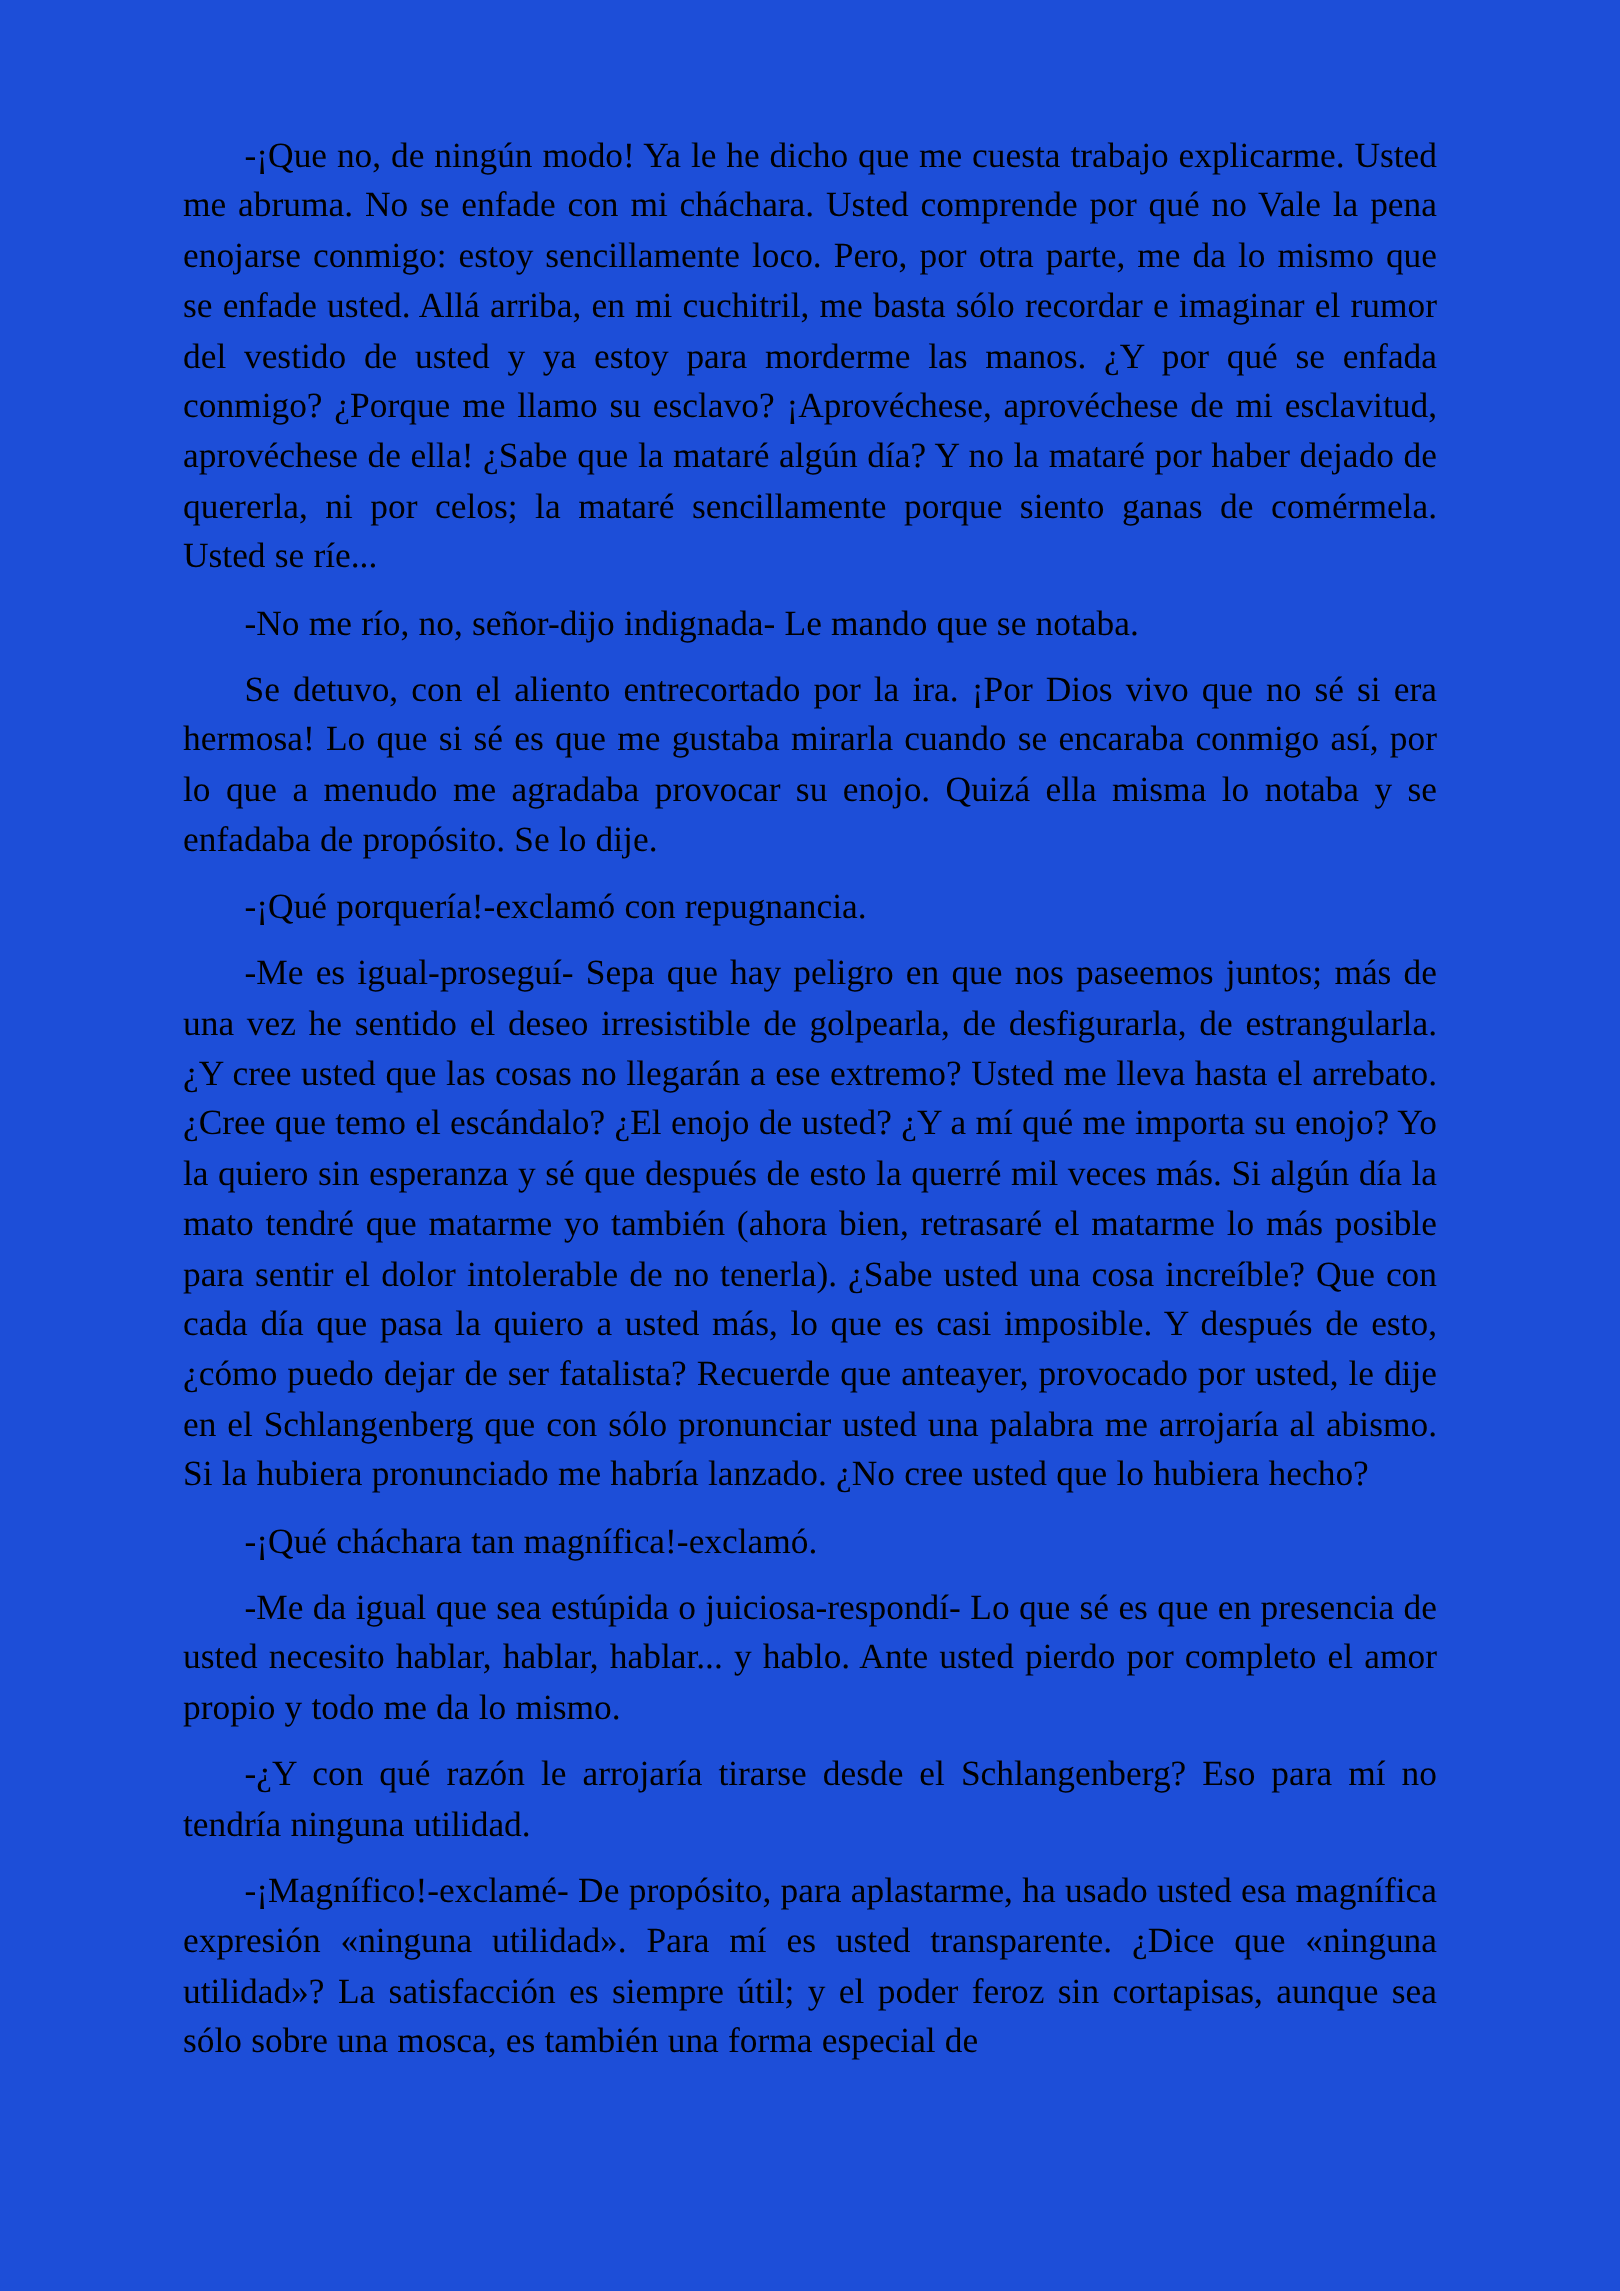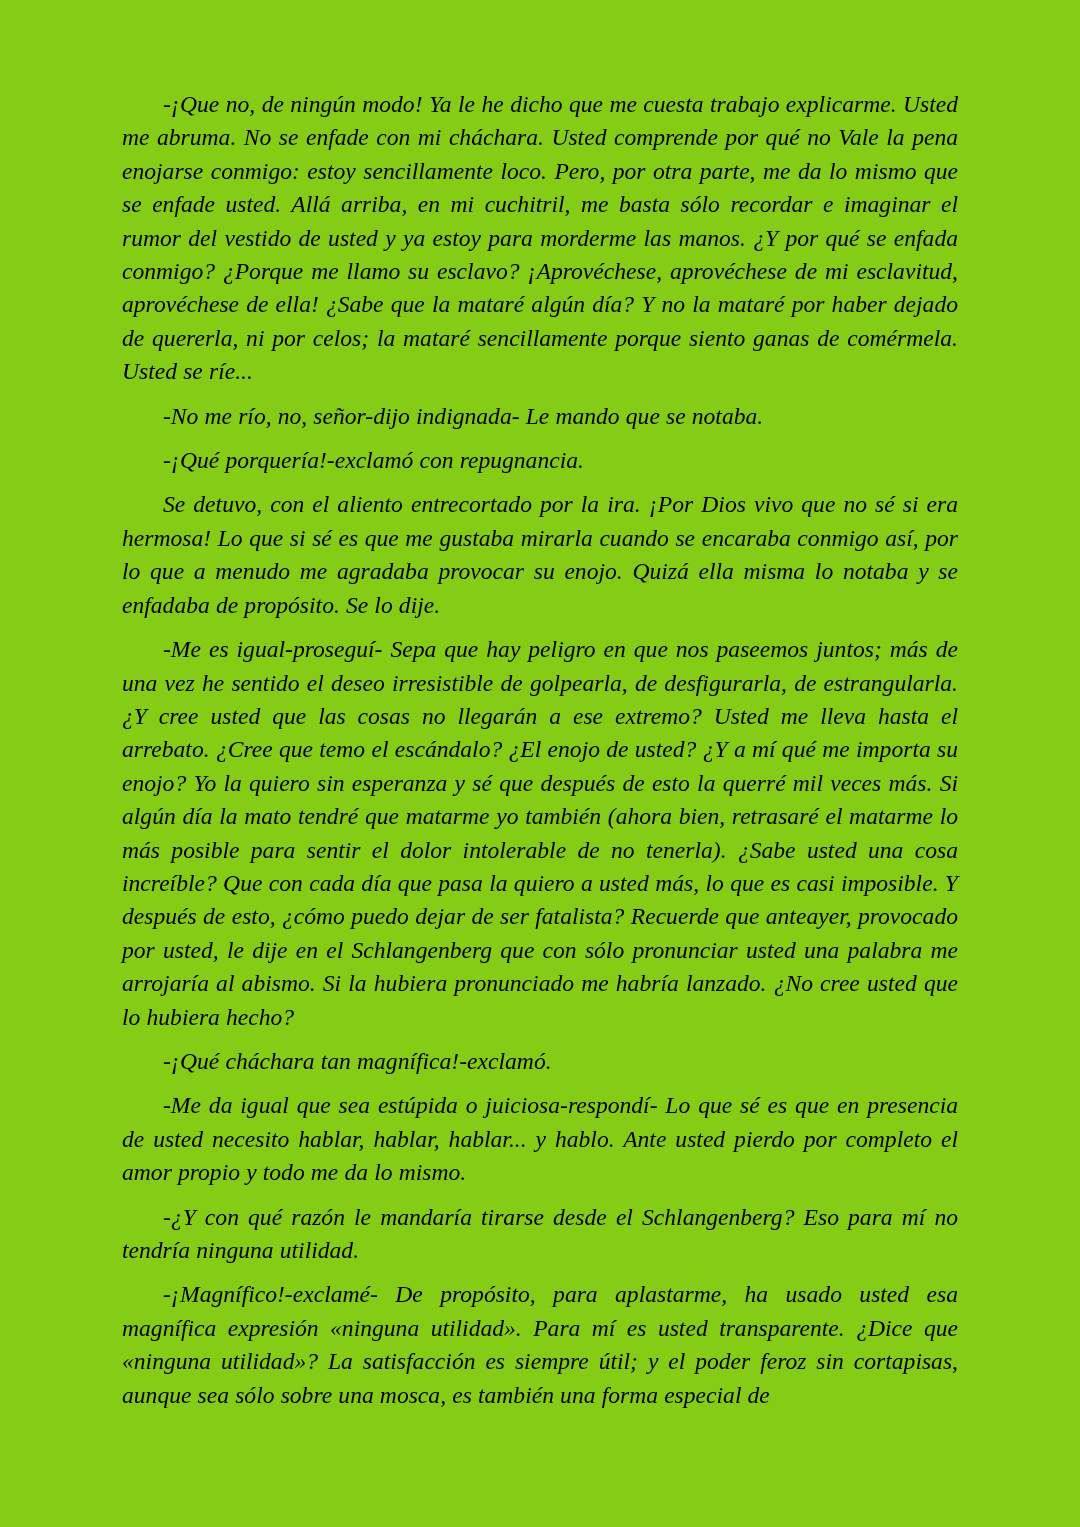--- a/index.html
+++ b/index.html
@@ -20,10 +20,9 @@
     position: relative;
     width: 1080px;
     height: 1527px;
-    background: #84cc16;
+    background: #1d4ed8;
     box-sizing: border-box;
     overflow: hidden;
-    font-style: italic;
   }
 
   .text-column {

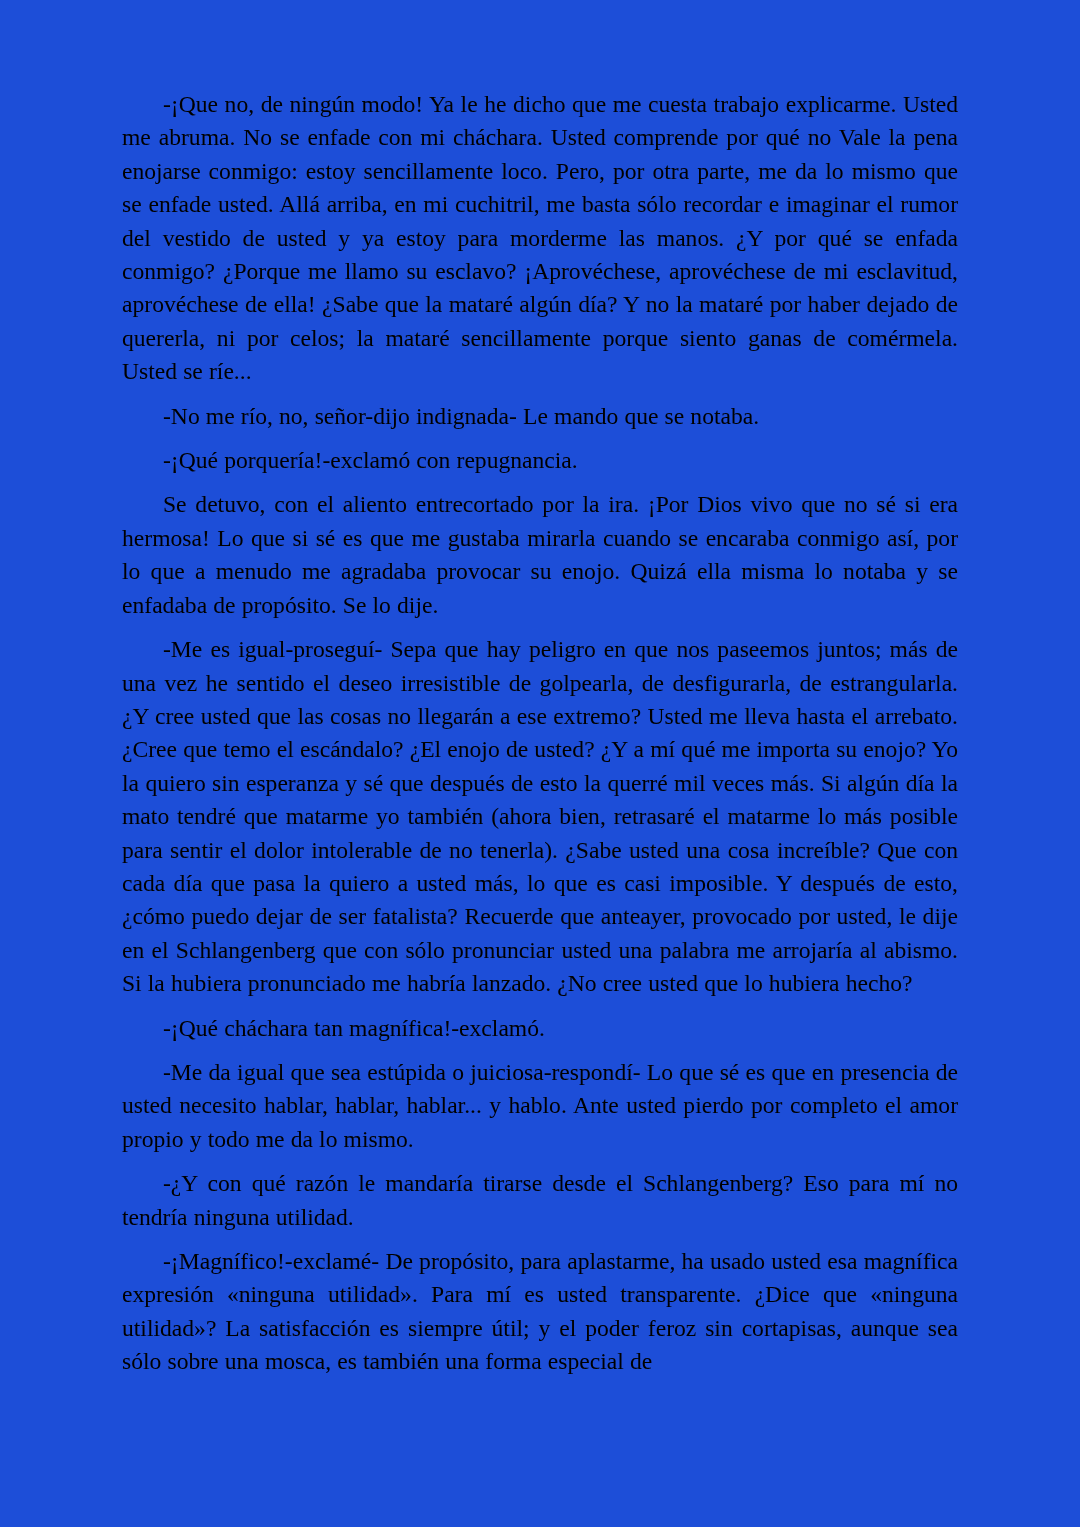--- a/index.html
+++ b/index.html
@@ -59,8 +59,8 @@
   <div class="text-column">
     <p class="para">-¡Que no, de ningún modo! Ya le he dicho que me cuesta trabajo explicarme. Usted me abruma. No se enfade con mi cháchara. Usted comprende por qué no Vale la pena enojarse conmigo: estoy sencillamente loco. Pero, por otra parte, me da lo mismo que se enfade usted. Allá arriba, en mi cuchitril, me basta sólo recordar e imaginar el rumor del vestido de usted y ya estoy para morderme las manos. ¿Y por qué se enfada conmigo? ¿Porque me llamo su esclavo? ¡Aprovéchese, aprovéchese de mi esclavitud, aprovéchese de ella! ¿Sabe que la mataré algún día? Y no la mataré por haber dejado de quererla, ni por celos; la mataré sencillamente porque siento ganas de comérmela. Usted se ríe...</p>
     <p class="para">-No me río, no, señor-dijo indignada- Le mando que se notaba.</p>
+    <p class="para">Se detuvo, con el aliento entrecortado por la ira. ¡Por Dios vivo que no sé si era hermosa! Lo que si sé es que me gustaba mirarla cuando se encaraba conmigo así, por lo que a menudo me agradaba provocar su enojo. Quizá ella misma lo notaba y se enfadaba de propósito. Se lo dije.</p>
     <p class="para">-¡Qué porquería!-exclamó con repugnancia.</p>
-    <p class="para">Se detuvo, con el aliento entrecortado por la ira. ¡Por Dios vivo que no sé si era hermosa! Lo que si sé es que me gustaba mirarla cuando se encaraba conmigo así, por lo que a menudo me agradaba provocar su enojo. Quizá ella misma lo notaba y se enfadaba de propósito. Se lo dije.</p>
     <p class="para">-Me es igual-proseguí- Sepa que hay peligro en que nos paseemos juntos; más de una vez he sentido el deseo irresistible de golpearla, de desfigurarla, de estrangularla. ¿Y cree usted que las cosas no llegarán a ese extremo? Usted me lleva hasta el arrebato. ¿Cree que temo el escándalo? ¿El enojo de usted? ¿Y a mí qué me importa su enojo? Yo la quiero sin esperanza y sé que después de esto la querré mil veces más. Si algún día la mato tendré que matarme yo también (ahora bien, retrasaré el matarme lo más posible para sentir el dolor intolerable de no tenerla). ¿Sabe usted una cosa increíble? Que con cada día que pasa la quiero a usted más, lo que es casi imposible. Y después de esto, ¿cómo puedo dejar de ser fatalista? Recuerde que anteayer, provocado por usted, le dije en el Schlangenberg que con sólo pronunciar usted una palabra me arrojaría al abismo. Si la hubiera pronunciado me habría lanzado. ¿No cree usted que lo hubiera hecho?</p>
     <p class="para">-¡Qué cháchara tan magnífica!-exclamó.</p>
     <p class="para">-Me da igual que sea estúpida o juiciosa-respondí- Lo que sé es que en presencia de usted necesito hablar, hablar, hablar... y hablo. Ante usted pierdo por completo el amor propio y todo me da lo mismo.</p>

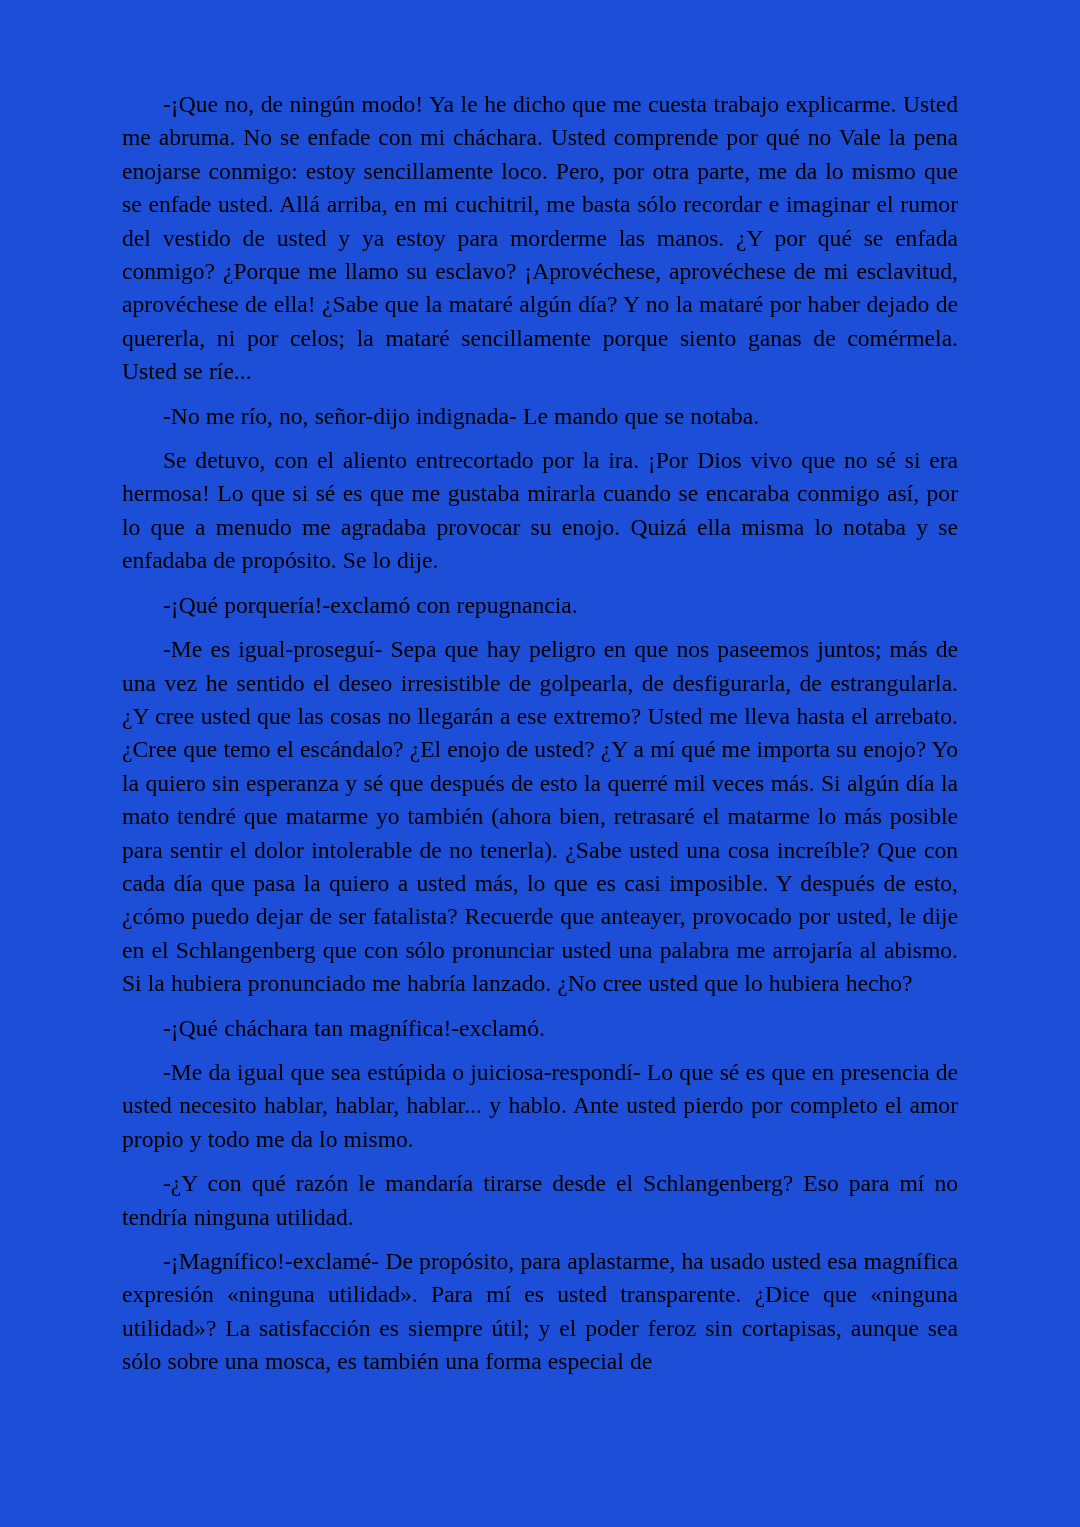--- a/index.html
+++ b/index.html
@@ -64,7 +64,7 @@
     <p class="para">-Me es igual-proseguí- Sepa que hay peligro en que nos paseemos juntos; más de una vez he sentido el deseo irresistible de golpearla, de desfigurarla, de estrangularla. ¿Y cree usted que las cosas no llegarán a ese extremo? Usted me lleva hasta el arrebato. ¿Cree que temo el escándalo? ¿El enojo de usted? ¿Y a mí qué me importa su enojo? Yo la quiero sin esperanza y sé que después de esto la querré mil veces más. Si algún día la mato tendré que matarme yo también (ahora bien, retrasaré el matarme lo más posible para sentir el dolor intolerable de no tenerla). ¿Sabe usted una cosa increíble? Que con cada día que pasa la quiero a usted más, lo que es casi imposible. Y después de esto, ¿cómo puedo dejar de ser fatalista? Recuerde que anteayer, provocado por usted, le dije en el Schlangenberg que con sólo pronunciar usted una palabra me arrojaría al abismo. Si la hubiera pronunciado me habría lanzado. ¿No cree usted que lo hubiera hecho?</p>
     <p class="para">-¡Qué cháchara tan magnífica!-exclamó.</p>
     <p class="para">-Me da igual que sea estúpida o juiciosa-respondí- Lo que sé es que en presencia de usted necesito hablar, hablar, hablar... y hablo. Ante usted pierdo por completo el amor propio y todo me da lo mismo.</p>
-    <p class="para">-¿Y con qué razón le mandaría tirarse desde el Schlangenberg? Eso para mí no tendría ninguna utilidad.</p>
+    <p class="para">-¿Y con qué razón le arrojaría tirarse desde el Schlangenberg? Eso para mí no tendría ninguna utilidad.</p>
     <p class="para">-¡Magnífico!-exclamé- De propósito, para aplastarme, ha usado usted esa magnífica expresión «ninguna utilidad». Para mí es usted transparente. ¿Dice que «ninguna utilidad»? La satisfacción es siempre útil; y el poder feroz sin cortapisas, aunque sea sólo sobre una mosca, es también una forma especial de</p>
   </div>
 </div>

